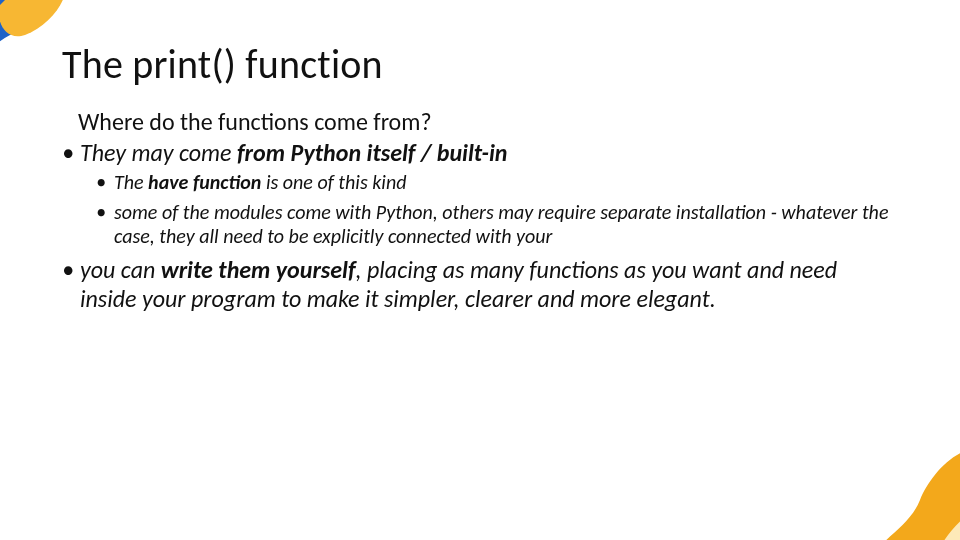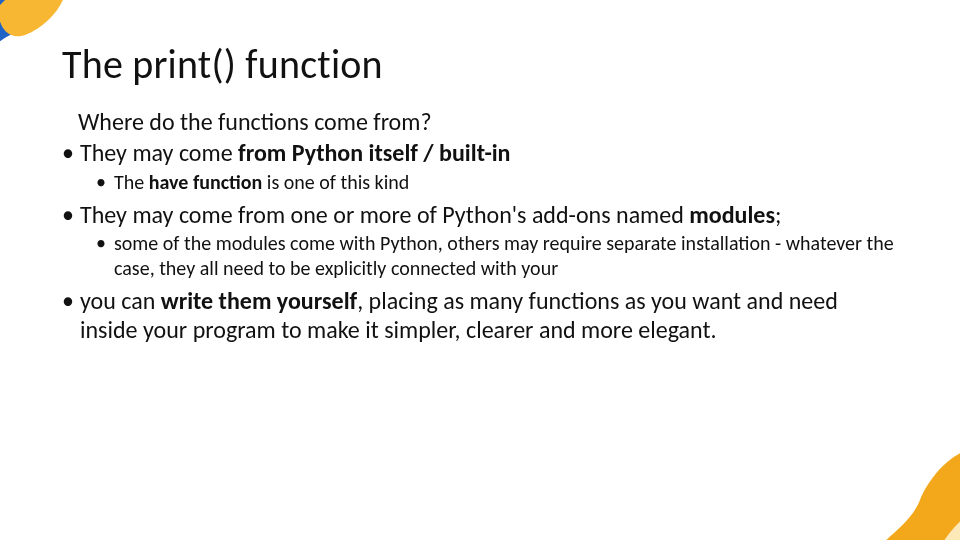--- a/index.html
+++ b/index.html
@@ -35,6 +35,7 @@
     list-style: none;
     margin: 2px 0 0 0;
     padding: 0;
+    font-style: italic;
   }
   ul.top > li {
     font-size: 24px;

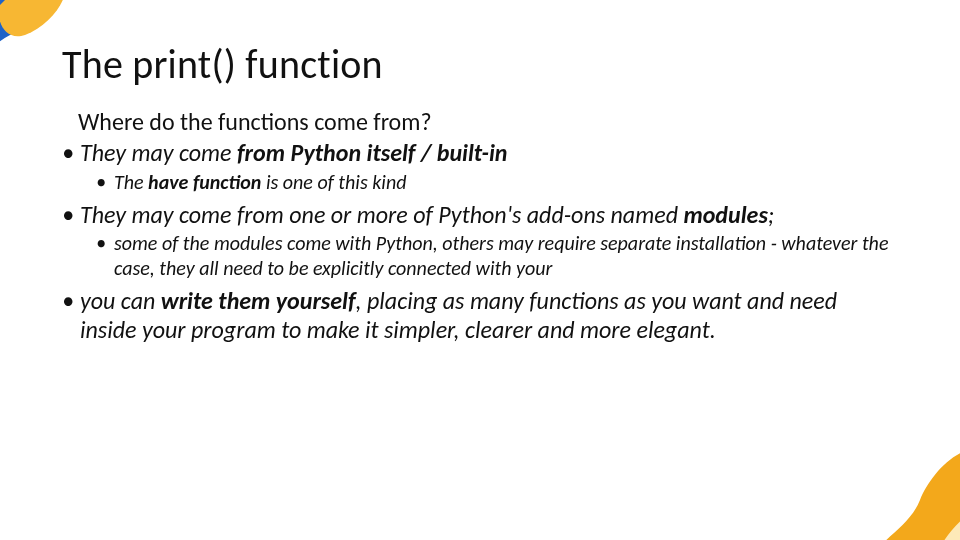--- a/index.html
+++ b/index.html
@@ -112,7 +112,6 @@
         <ul class="sub">
           <li>The <b>have function</b> is one of this kind</li>
         </ul>
-        <li>They may come from one or more of Python's add-ons named <b>modules</b>;</li>
         <ul class="sub">
           <li>some of the modules come with Python, others may require separate installation - whatever the case, they all need to be explicitly connected with your</li>
         </ul>

